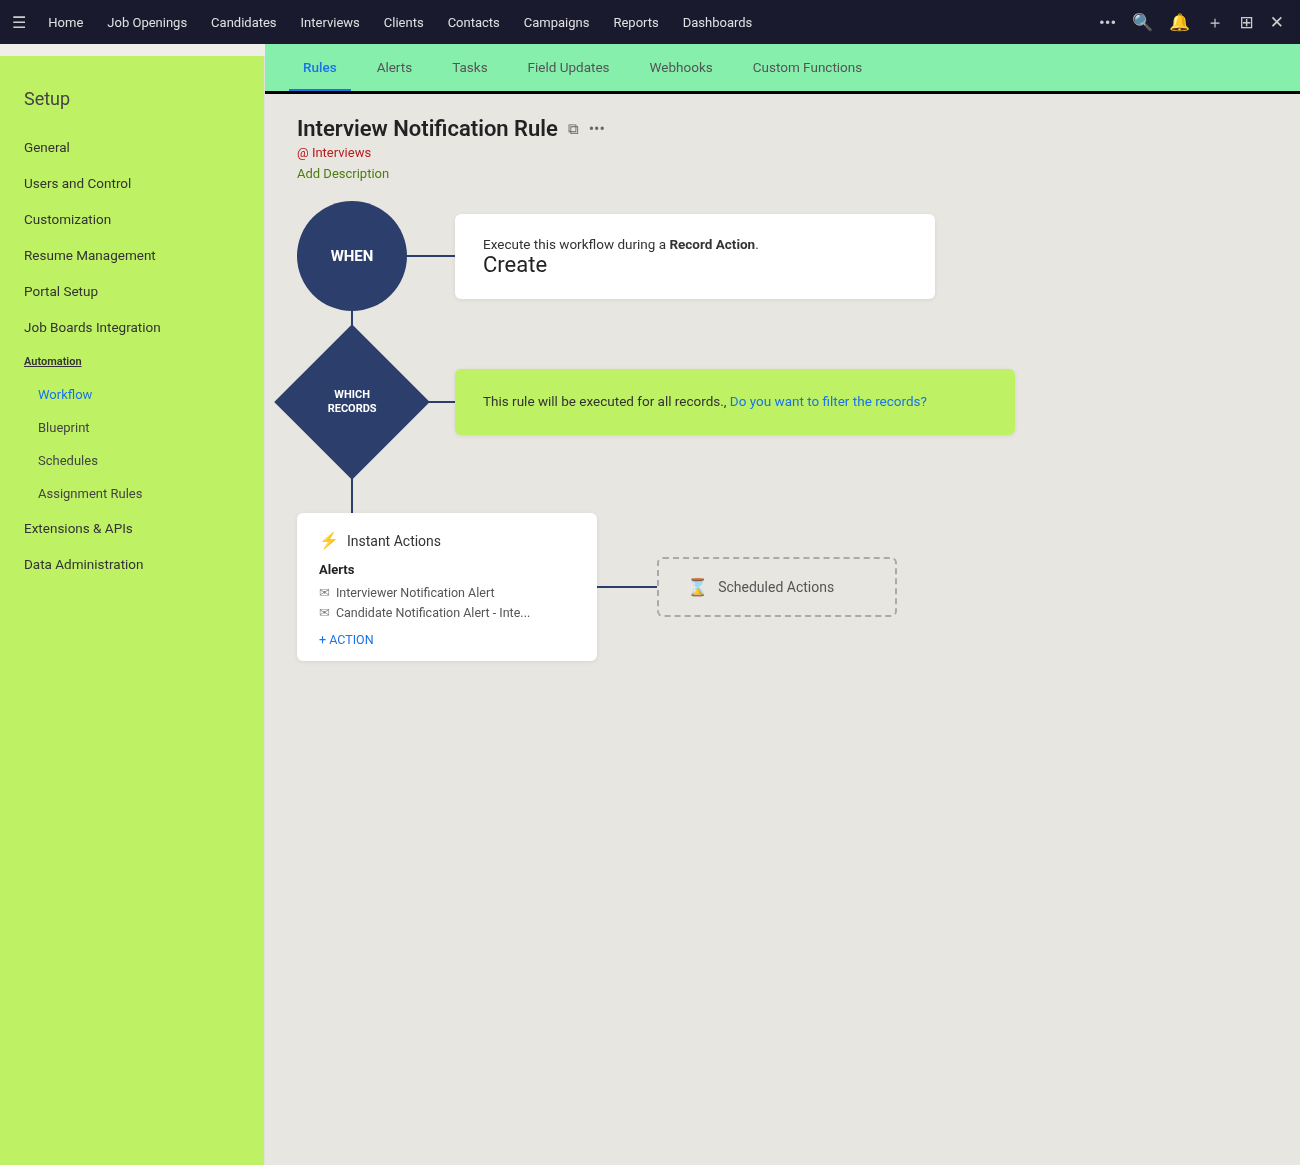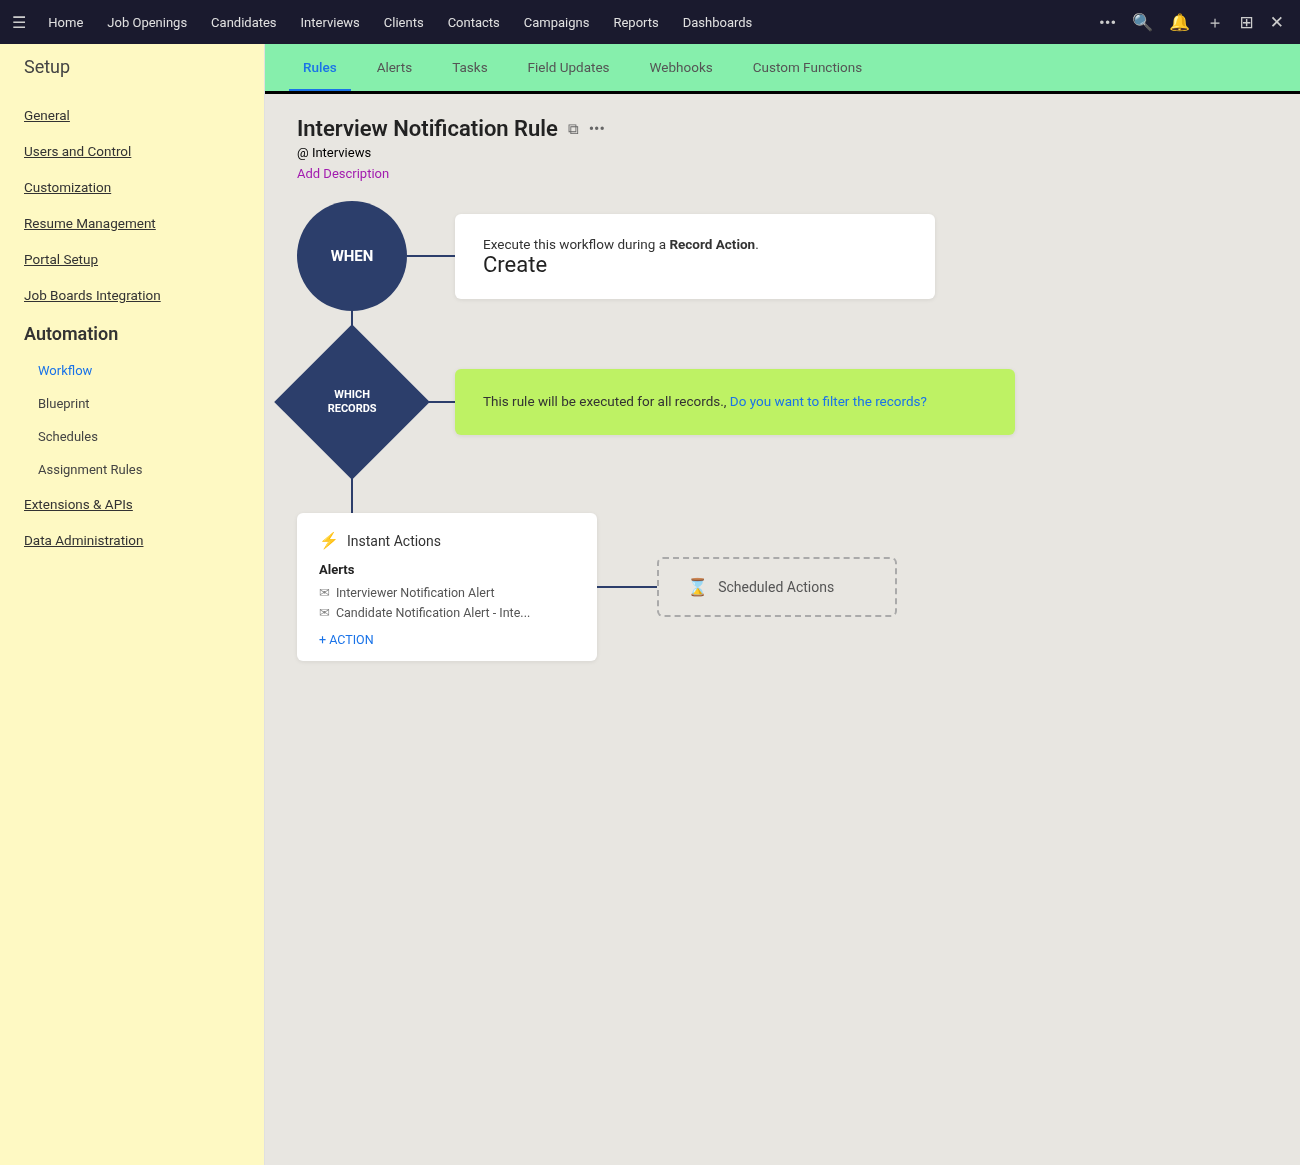--- a/index.html
+++ b/index.html
@@ -35,10 +35,11 @@
     .sidebar {
       width: 265px;
       min-width: 265px;
-      background: #fef9c3;
+      background: #bef264;
       border-right: 1px solid #e0e0e0;
-      padding: 12px 0;
+      padding: 32px 0;
       overflow-y: auto;
+      margin-top: 12px;
     }
     .sidebar-title {
       font-size: 18px;

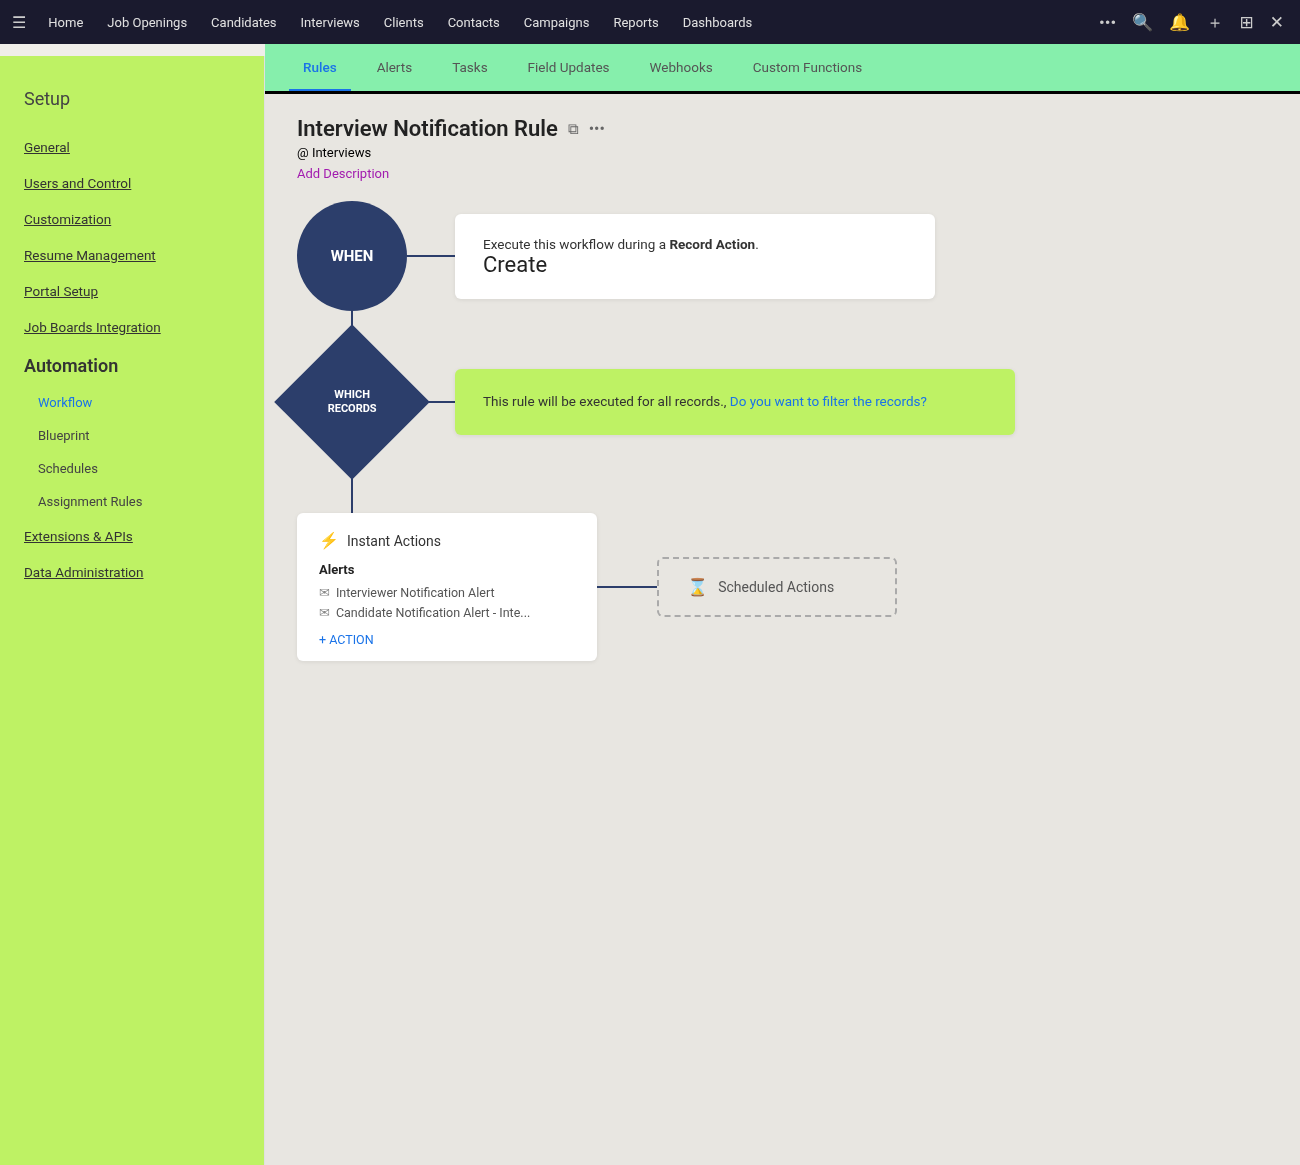--- a/index.html
+++ b/index.html
@@ -52,7 +52,6 @@
       color: #333;
       cursor: pointer;
       font-size: 13.5px;
-      text-decoration: underline;
     }
     .sidebar-section-label {
       padding: 10px 24px;

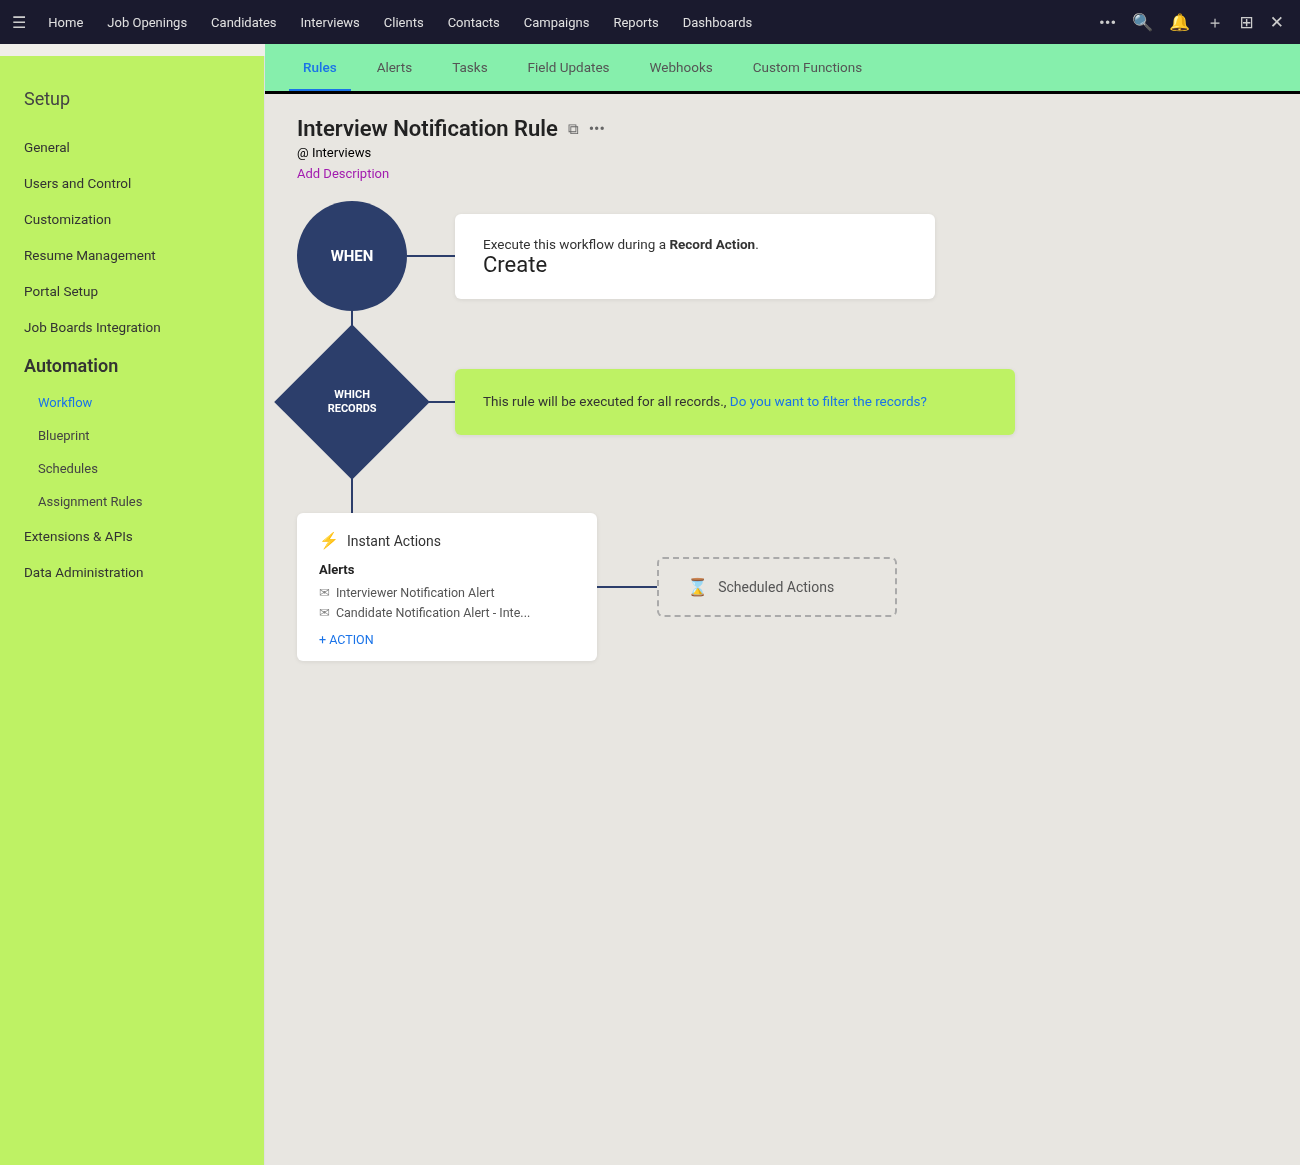--- a/index.html
+++ b/index.html
@@ -126,7 +126,7 @@
       cursor: pointer;
     }
     .rule-subtitle {
-      color: #000000;
+      color: #b91c1c;
       font-size: 13px;
       margin-bottom: 6px;
     }

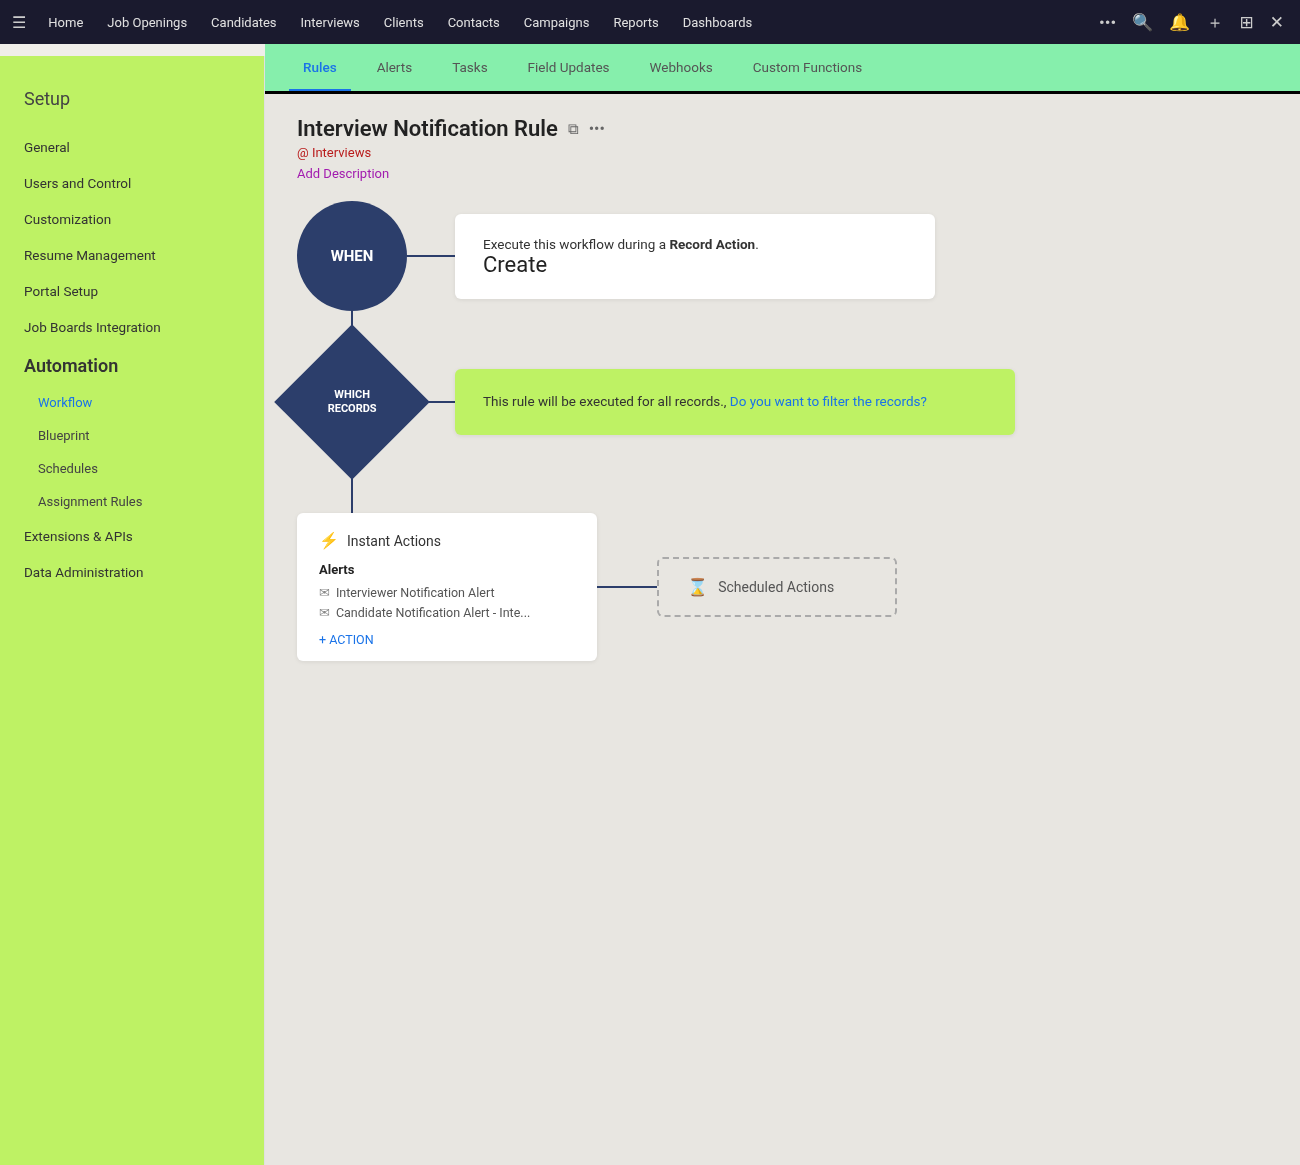--- a/index.html
+++ b/index.html
@@ -131,7 +131,7 @@
       margin-bottom: 6px;
     }
     .add-desc-link {
-      color: #a21caf;
+      color: #4d7c0f;
       cursor: pointer;
       font-size: 13px;
     }

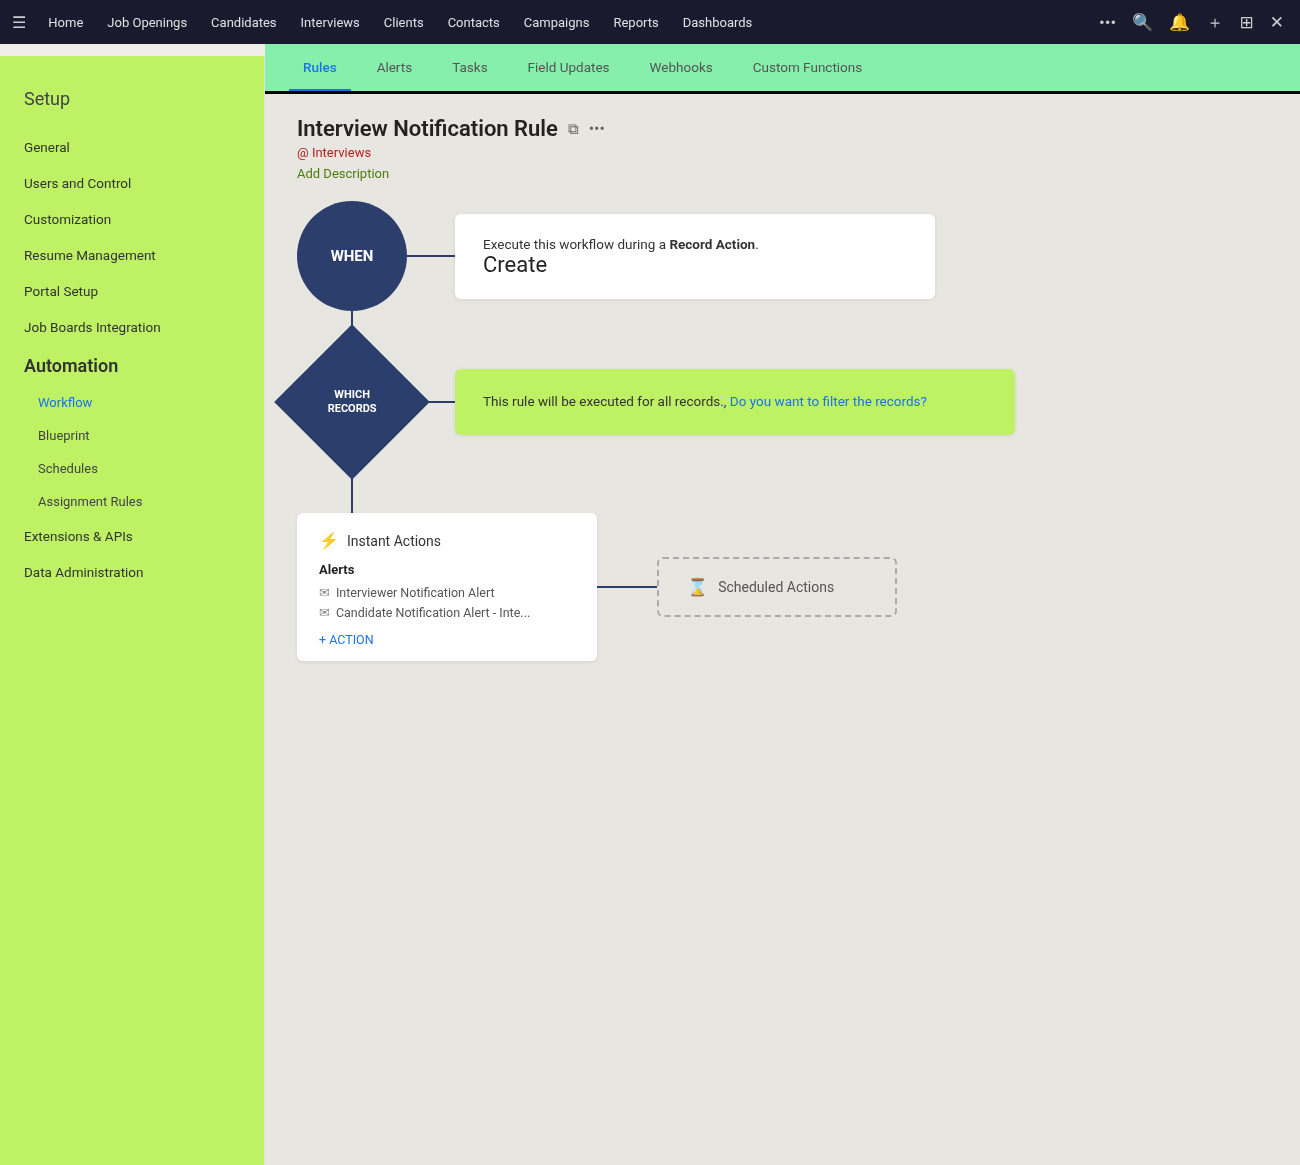--- a/index.html
+++ b/index.html
@@ -56,8 +56,9 @@
     .sidebar-section-label {
       padding: 10px 24px;
       color: #333;
-      font-size: 18px;
+      font-size: 11px;
       font-weight: 600;
+      text-decoration: underline;
     }
     .sidebar-sub-item {
       padding: 9px 24px 9px 38px;

